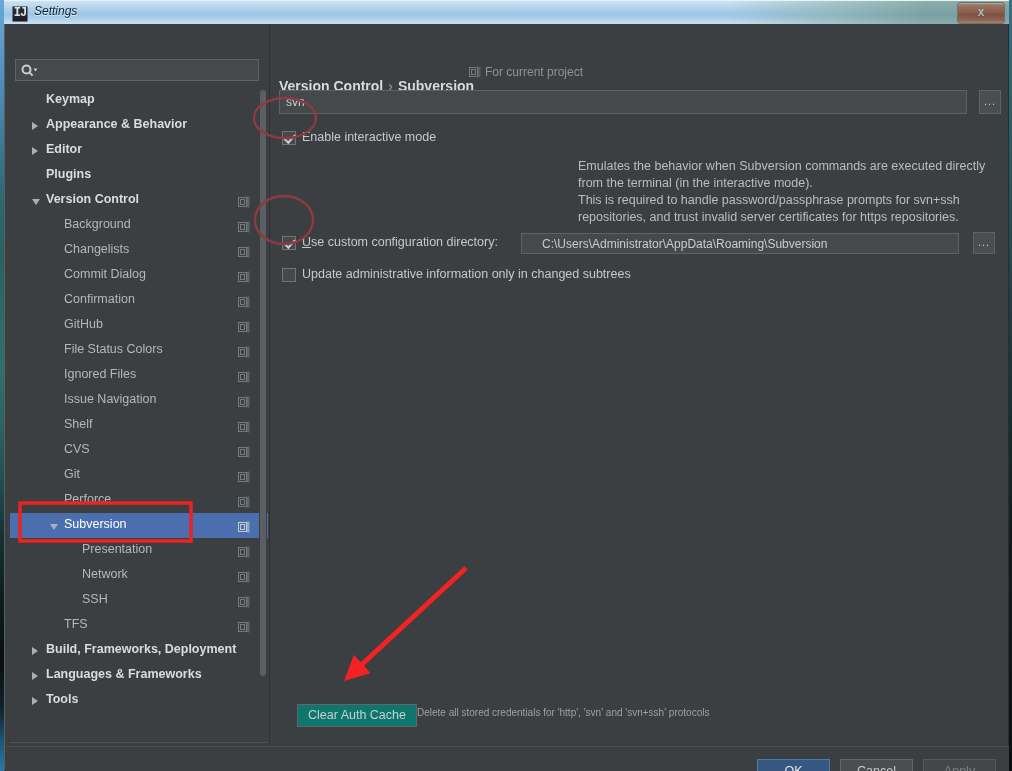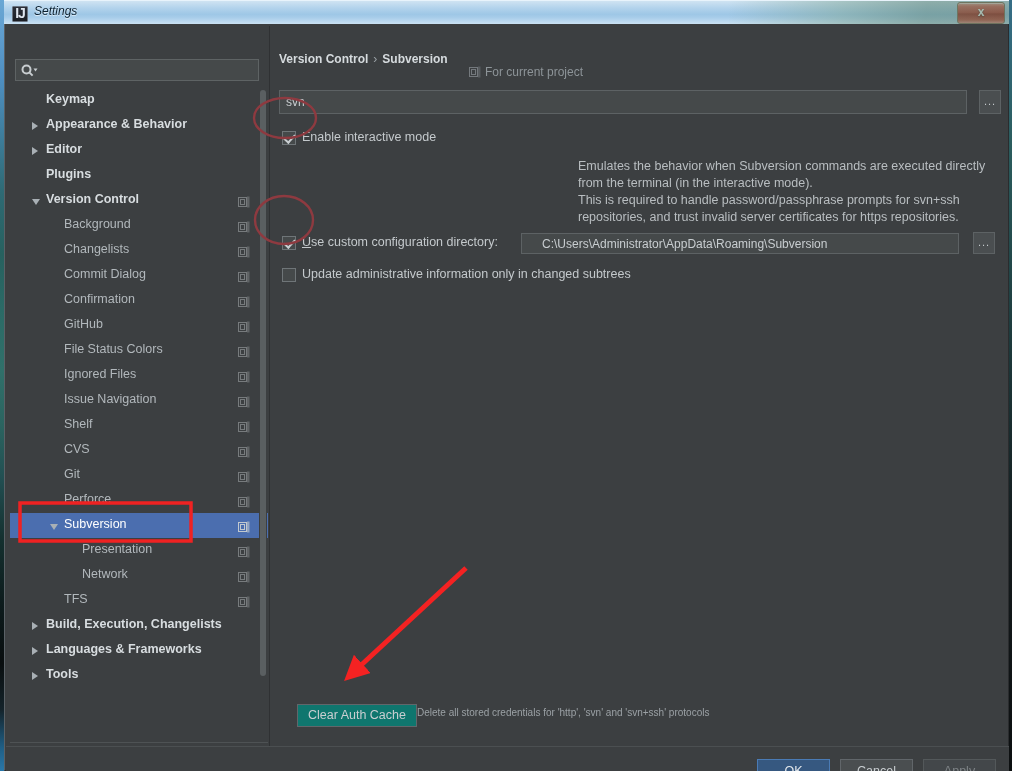--- a/index.html
+++ b/index.html
@@ -48,10 +48,10 @@
     background: linear-gradient(180deg,#2b2f38,#1b1e24);
     border: 1px solid #6b7582;
     border-radius: 1px;
-    color: #dfe6ef; font-size: 14px; font-weight: bold;
+    color: #dfe6ef; font-size: 12px; font-weight: bold;
     line-height: 13px; text-align: center;
     letter-spacing: -1px;
-    font-family: Liberation Sans, sans-serif;
+    font-family: Liberation Mono, monospace;
   }
   #win-title {
     position: absolute; left: 30px; top: 3px;

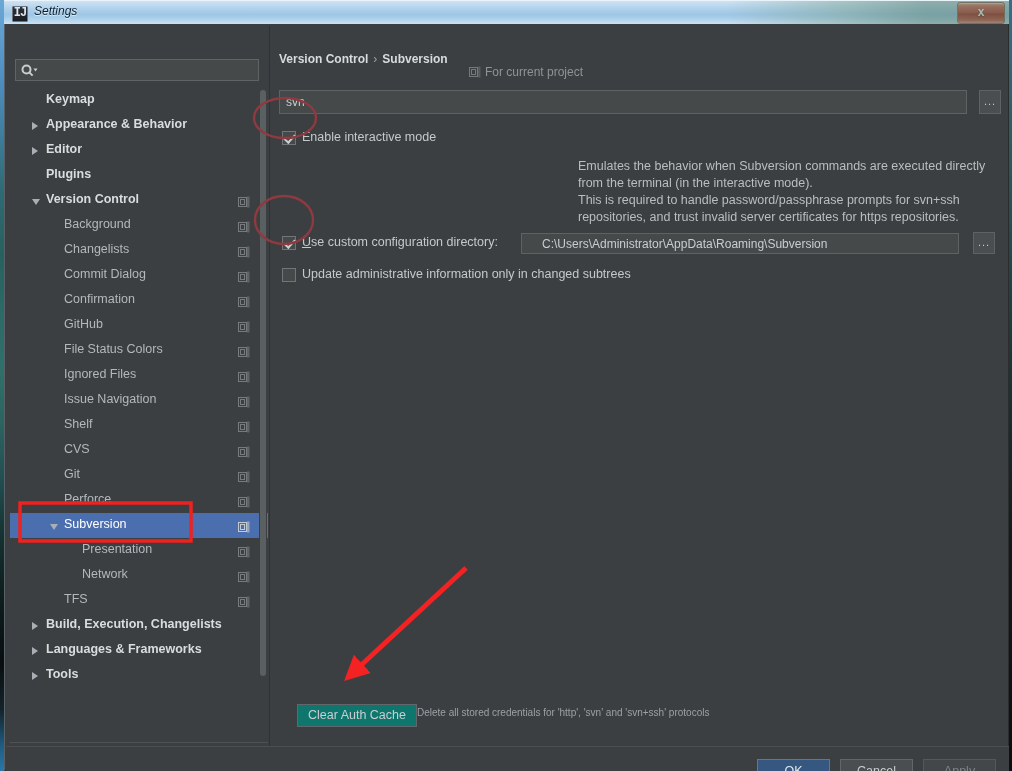--- a/index.html
+++ b/index.html
@@ -178,8 +178,8 @@
     position: absolute; left: 268px; top: 2px; width: 733px; height: 718px;
   }
   #breadcrumb {
-    position: absolute; left: 6px; top: 26px; height: 18px;
-    font-size: 12px; white-space: nowrap;
+    position: absolute; left: 6px; top: 52px; height: 18px;
+    font-size: 14px; white-space: nowrap;
   }
   .bc-seg { color: #d6dbde; font-weight: bold; }
   .bc-sep { color: #9aa1a6; margin: 0 5px; font-weight: normal; }

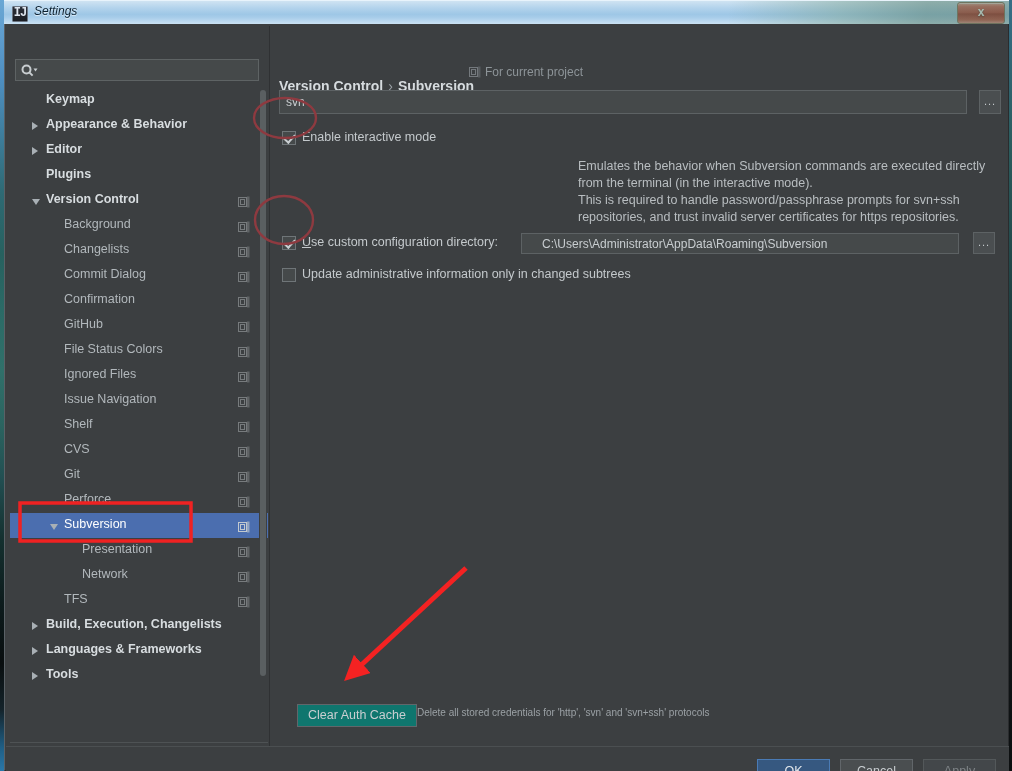--- a/index.html
+++ b/index.html
@@ -476,6 +476,14 @@
           </div>
           <div class="tree-row lvl2">
             <div class="tree-label">Network</div>
+            <div class="cfg-icon"><svg width="12" height="12" viewBox="0 0 12 12">
+                <rect x="0.5" y="1.5" width="8" height="9" fill="none" stroke="#c9ced1" stroke-width="1"></rect>
+                <rect x="2.5" y="3.5" width="4" height="5" fill="none" stroke="#c9ced1" stroke-width="1"></rect>
+                <rect x="9" y="0.5" width="2.5" height="11" fill="#c9ced1" opacity="0.6"></rect>
+              </svg></div>
+          </div>
+          <div class="tree-row lvl2">
+            <div class="tree-label">SSH</div>
             <div class="cfg-icon"><svg width="12" height="12" viewBox="0 0 12 12">
                 <rect x="0.5" y="1.5" width="8" height="9" fill="none" stroke="#c9ced1" stroke-width="1"></rect>
                 <rect x="2.5" y="3.5" width="4" height="5" fill="none" stroke="#c9ced1" stroke-width="1"></rect>

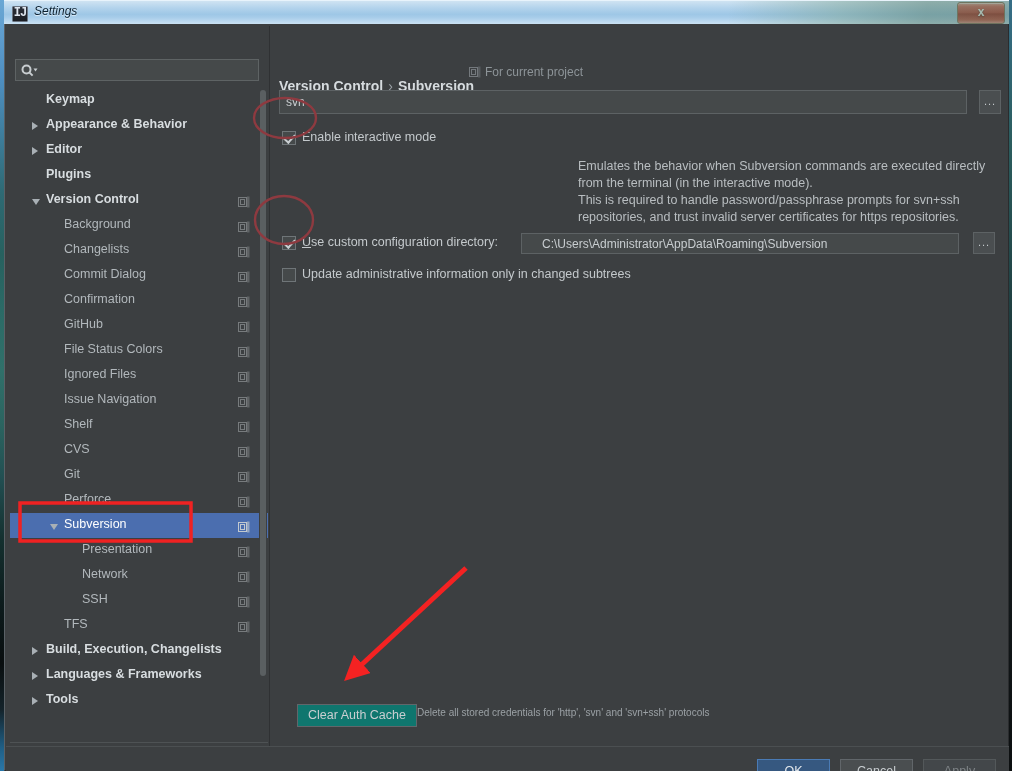--- a/index.html
+++ b/index.html
@@ -500,7 +500,7 @@
           </div>
           <div class="tree-row lvl0">
             <div class="tw closed"></div>
-            <div class="tree-label">Build, Execution, Changelists</div>
+            <div class="tree-label">Build, Frameworks, Deployment</div>
           </div>
           <div class="tree-row lvl0">
             <div class="tw closed"></div>

